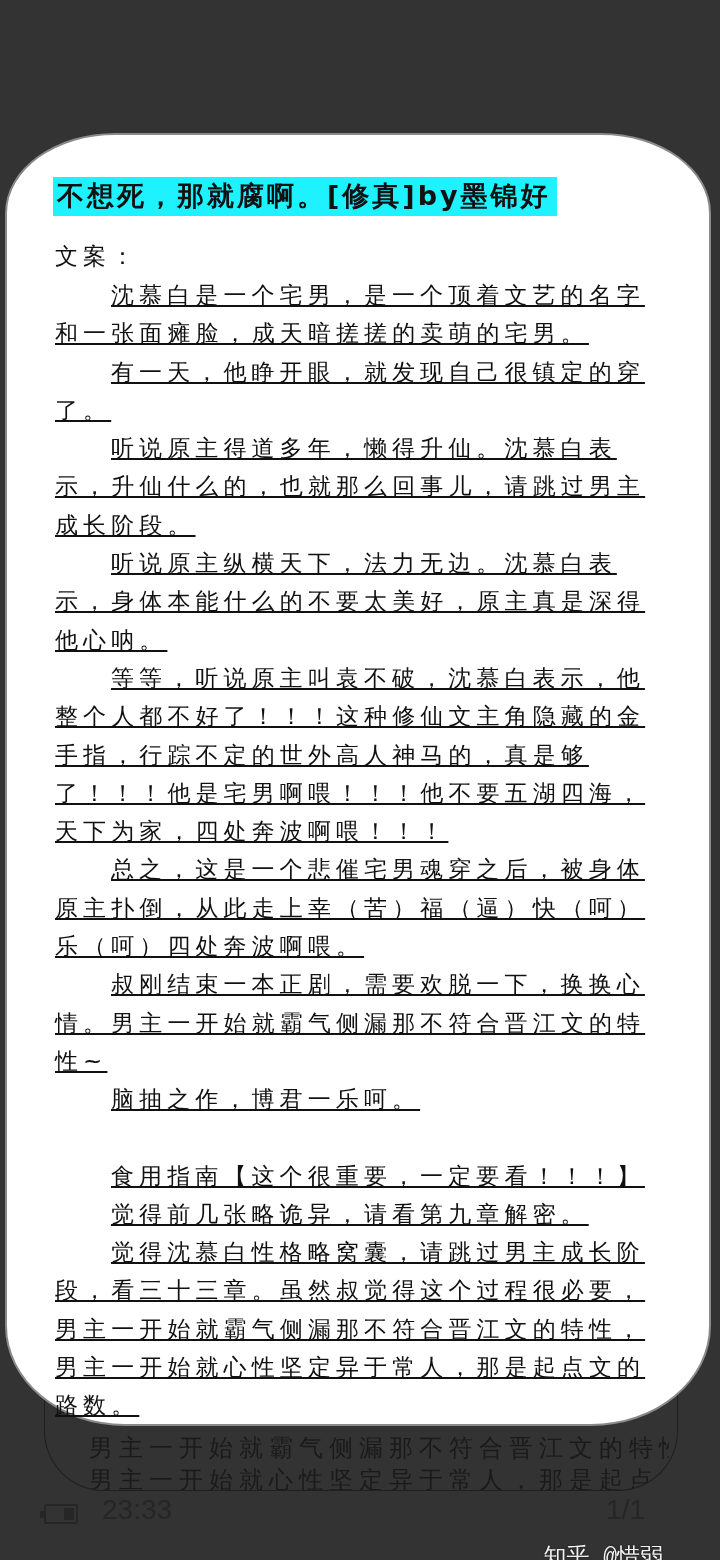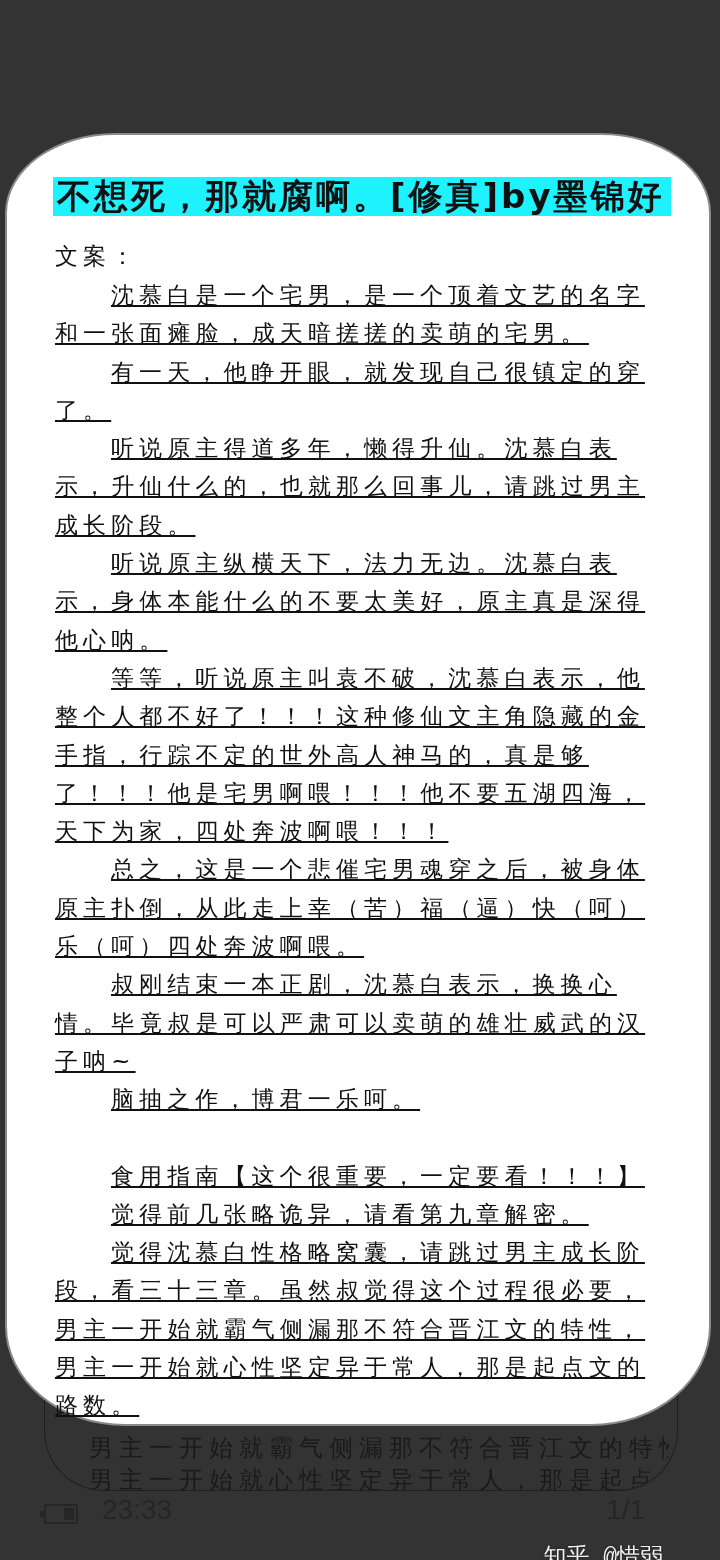--- a/index.html
+++ b/index.html
@@ -40,7 +40,7 @@
   .title {
     display: inline-block;
     background: #1ff2ff;
-    font-size: 34px; font-weight: bold; letter-spacing: 3px;
+    font-size: 27px; font-weight: bold; letter-spacing: 3px;
     padding: 2px 6px 3px 4px;
     line-height: 34px;
     margin-left: -2px;

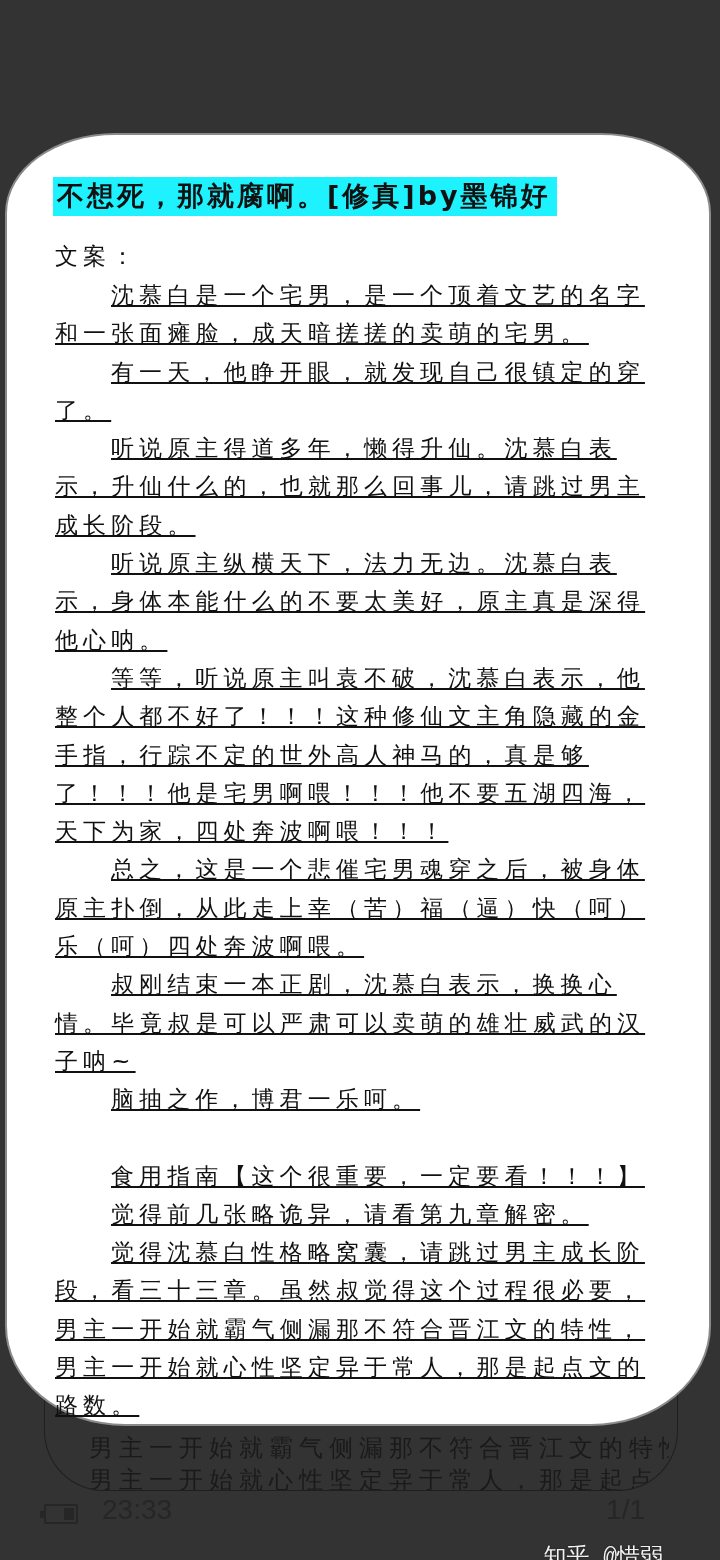--- a/index.html
+++ b/index.html
@@ -106,7 +106,7 @@
     <p class="para">听说原主纵横天下，法力无边。沈慕白表示，身体本能什么的不要太美好，原主真是深得他心呐。</p>
     <p class="para">等等，听说原主叫袁不破，沈慕白表示，他整个人都不好了！！！这种修仙文主角隐藏的金手指，行踪不定的世外高人神马的，真是够了！！！他是宅男啊喂！！！他不要五湖四海，天下为家，四处奔波啊喂！！！</p>
     <p class="para">总之，这是一个悲催宅男魂穿之后，被身体原主扑倒，从此走上幸（苦）福（逼）快（呵）乐（呵）四处奔波啊喂。</p>
-    <p class="para">叔刚结束一本正剧，沈慕白表示，换换心情。毕竟叔是可以严肃可以卖萌的雄壮威武的汉子呐~</p>
+    <p class="para">叔刚结束一本正剧，需要欢脱一下，换换心情。男主一开始就霸气侧漏那不符合晋江文的特性~</p>
     <p class="para">脑抽之作，博君一乐呵。</p>
     <div class="blank"></div>
     <p class="para">食用指南【这个很重要，一定要看！！！】</p>

